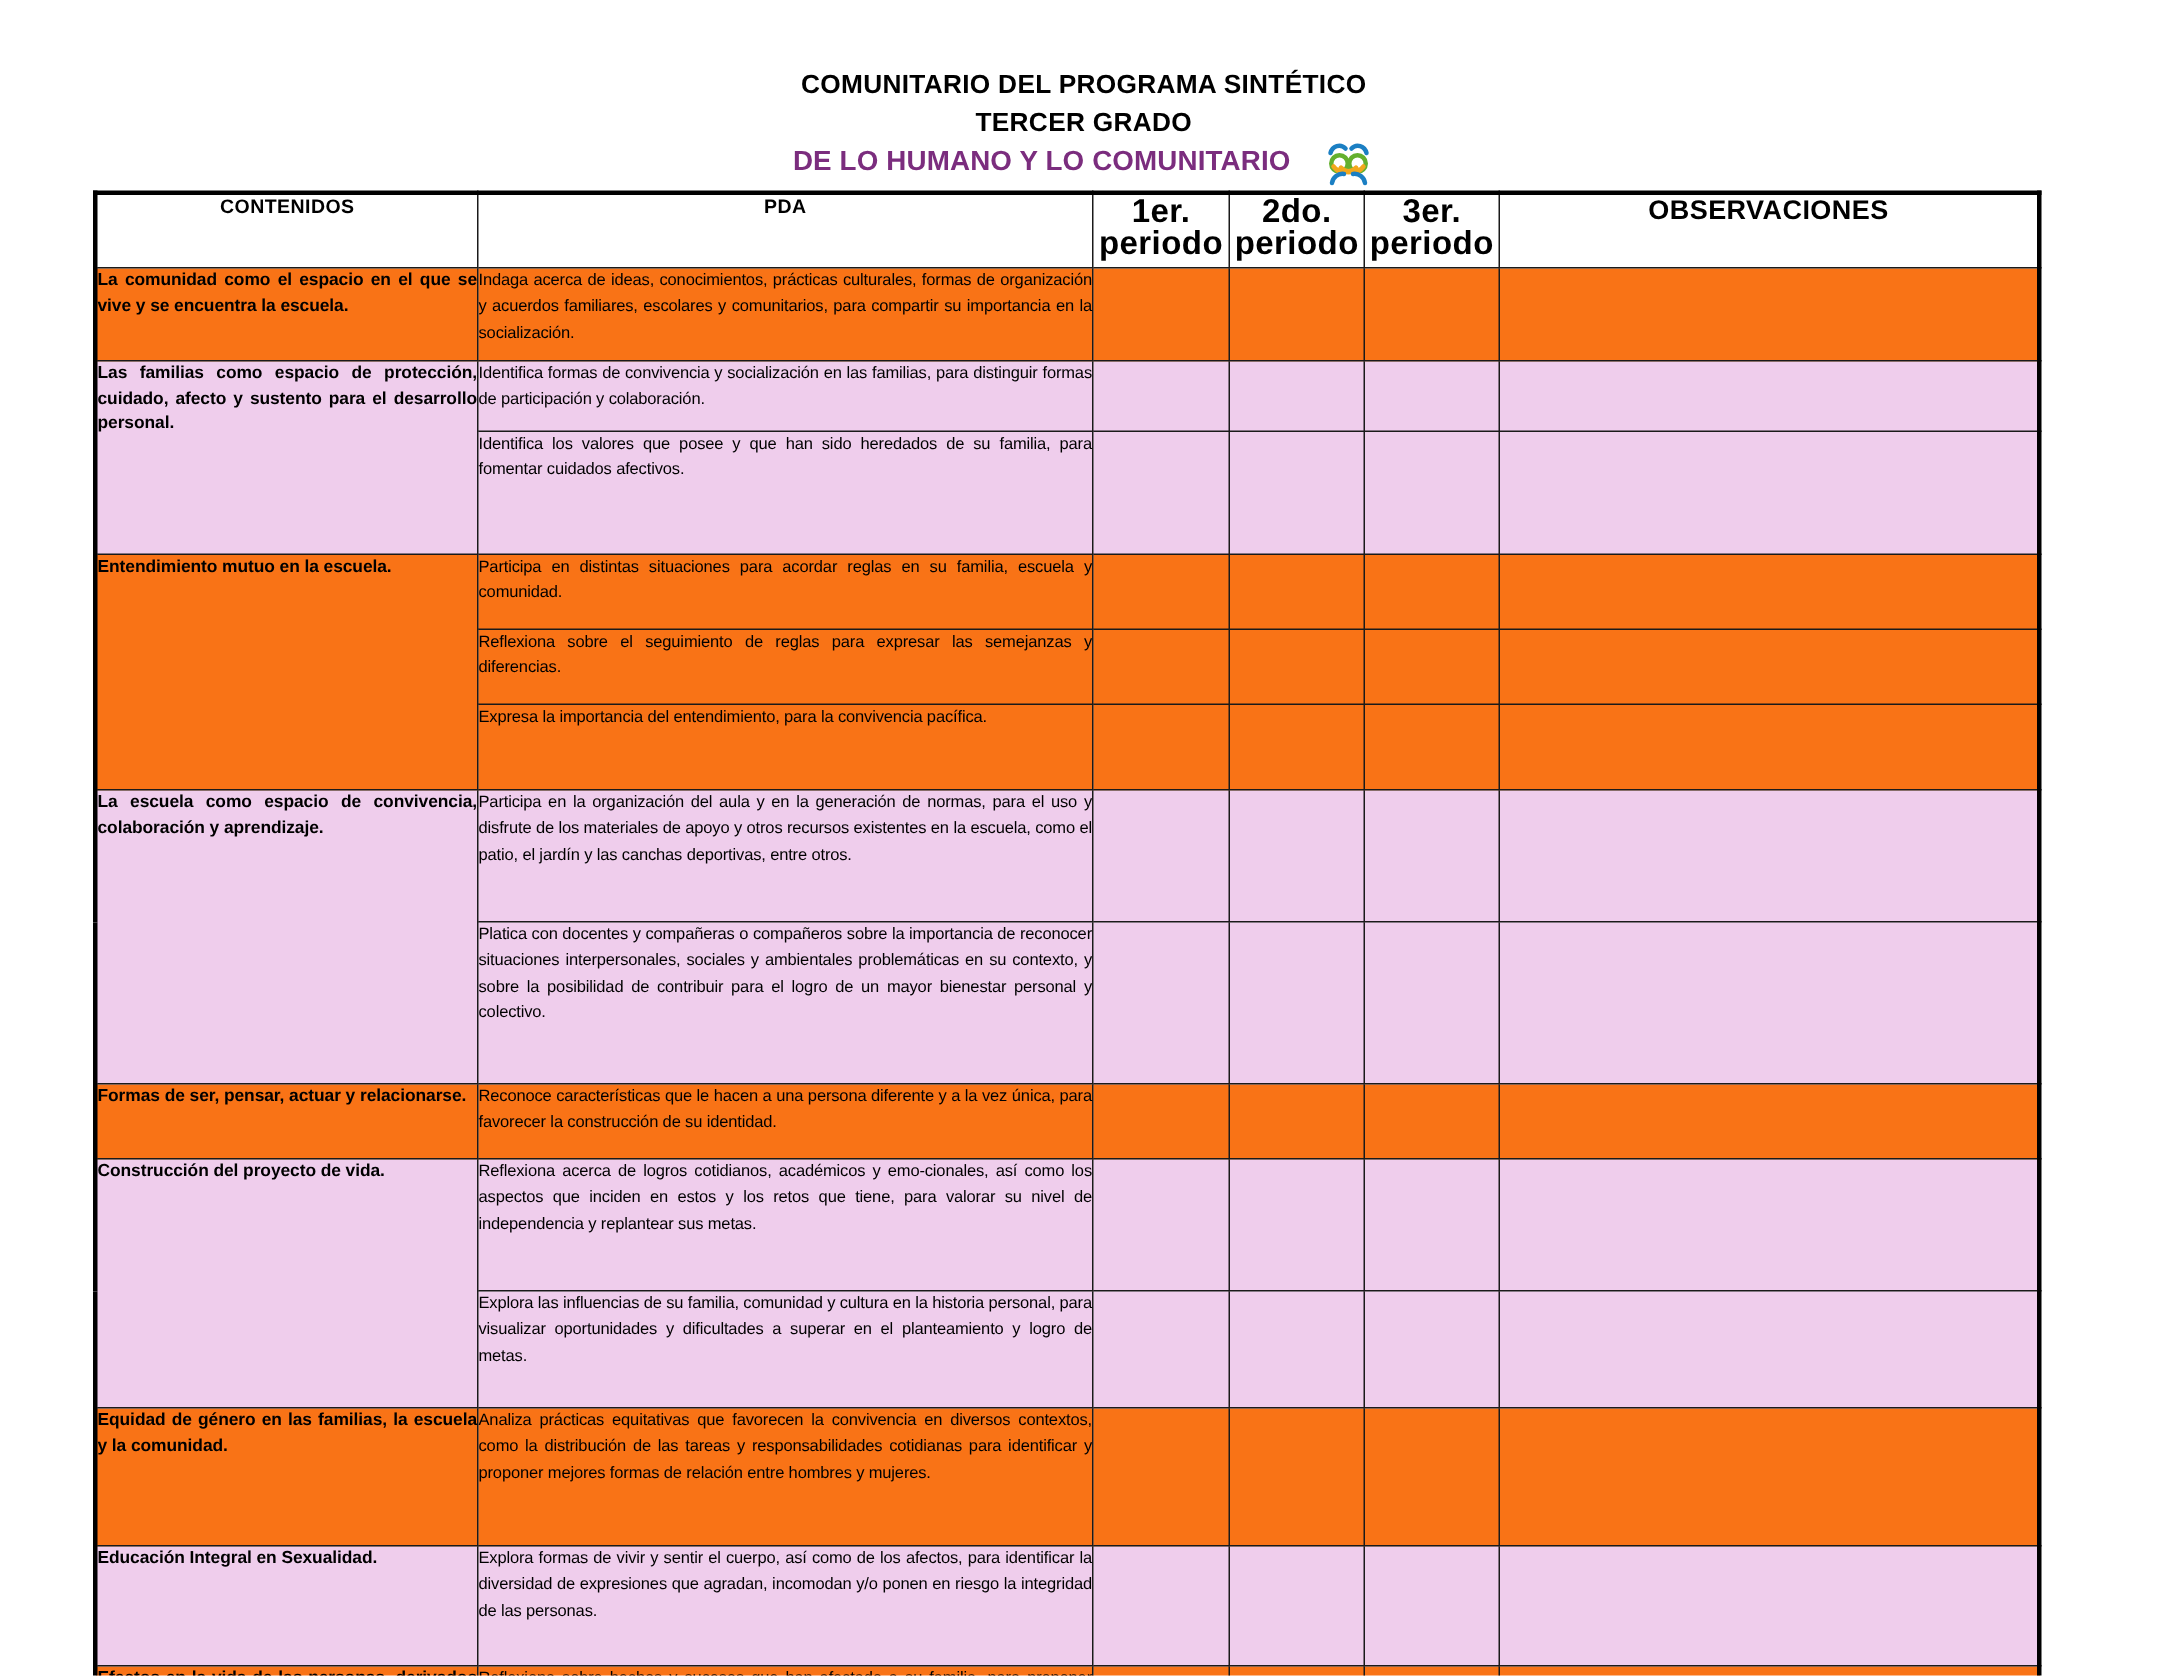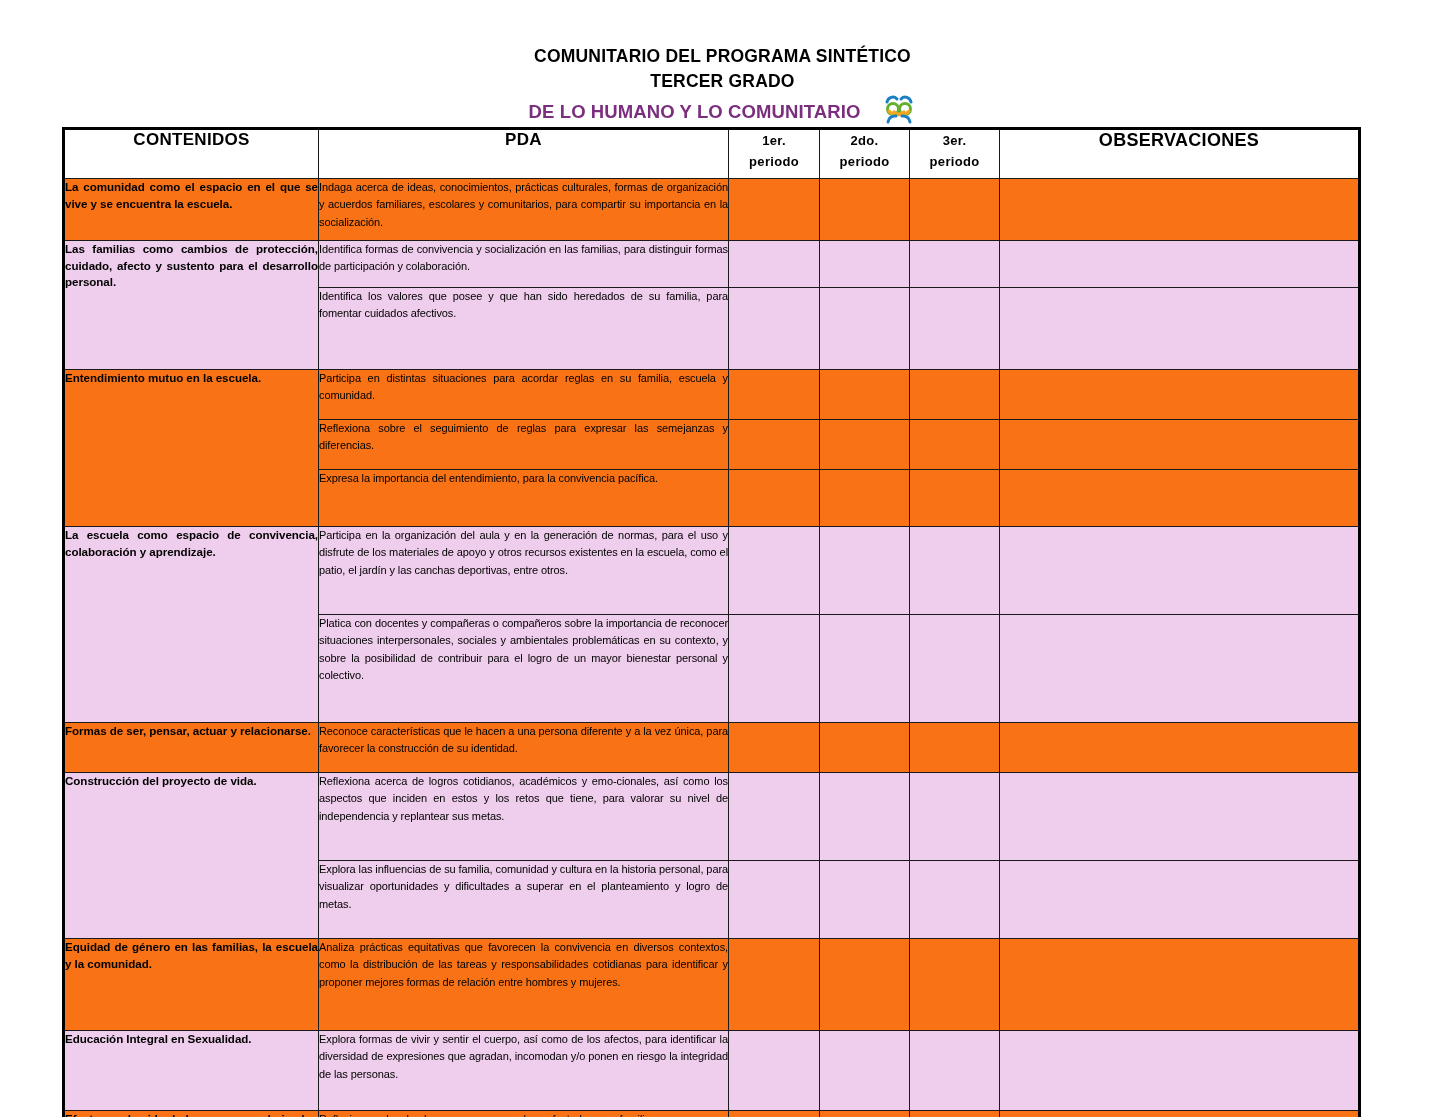--- a/index.html
+++ b/index.html
@@ -43,7 +43,7 @@
   }
   .title-row-3 {
     display: flex;
-    align-items: flex-end;
+    align-items: flex-start;
     justify-content: center;
     gap: 22px;
   }

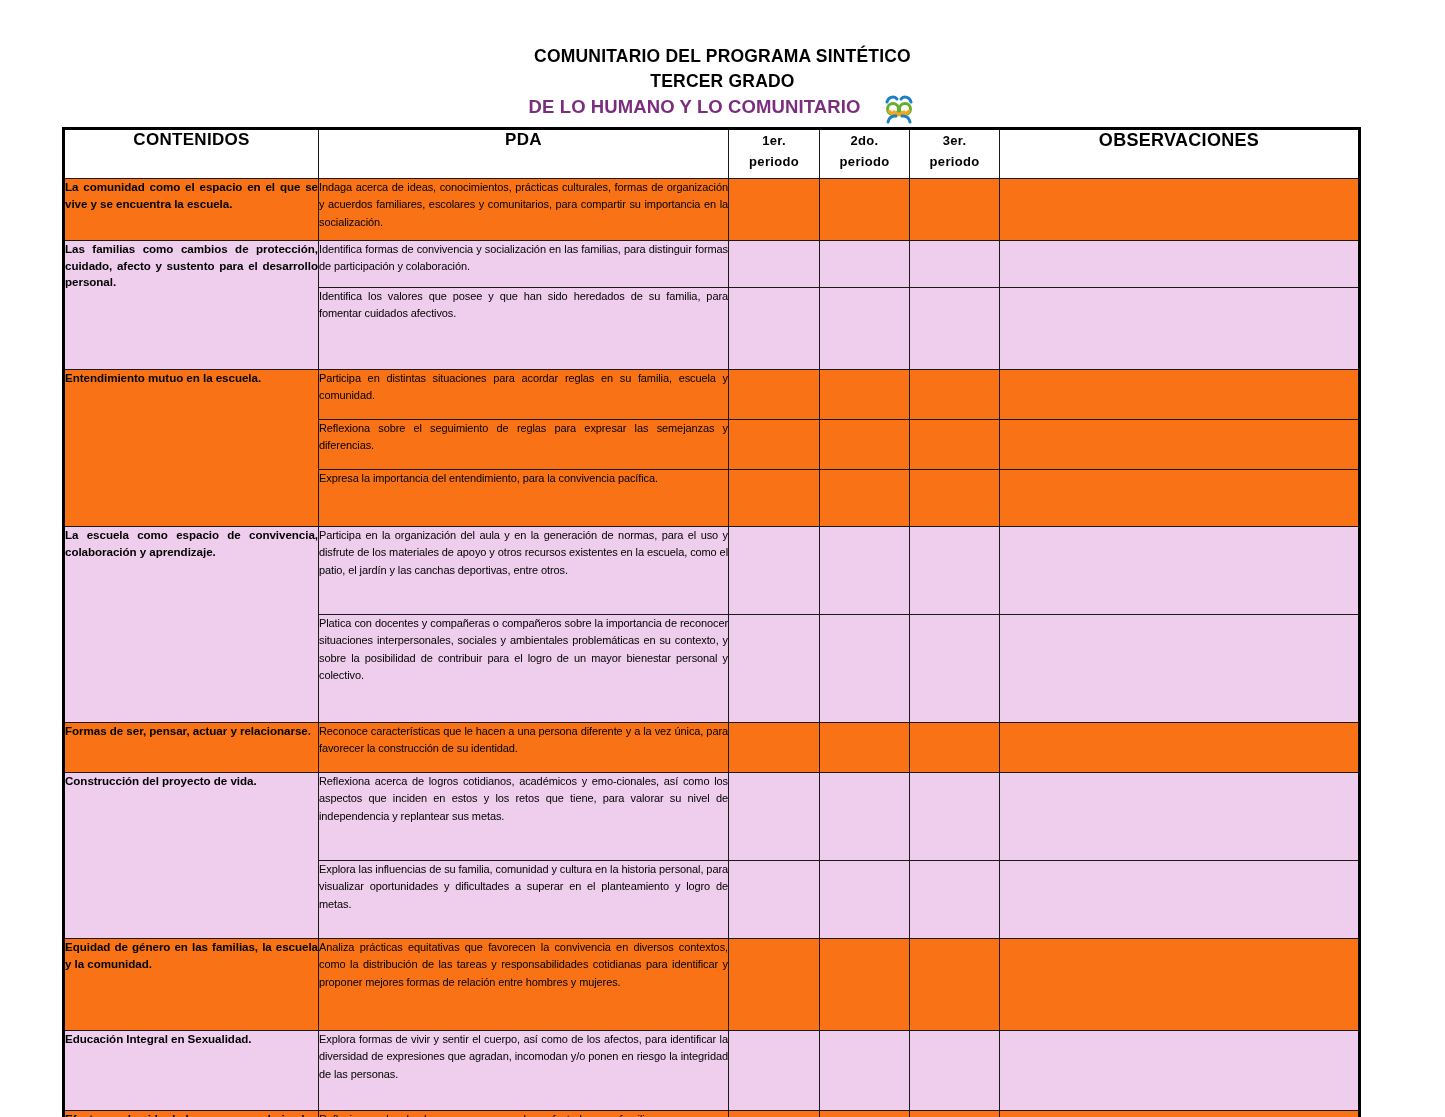--- a/index.html
+++ b/index.html
@@ -87,7 +87,7 @@
     border-top: none;
     text-align: center;
     vertical-align: top;
-    font-size: 17px;
+    font-size: 13px;
     font-weight: bold;
     letter-spacing: 0.3px;
     padding: 6px 4px 0 4px;

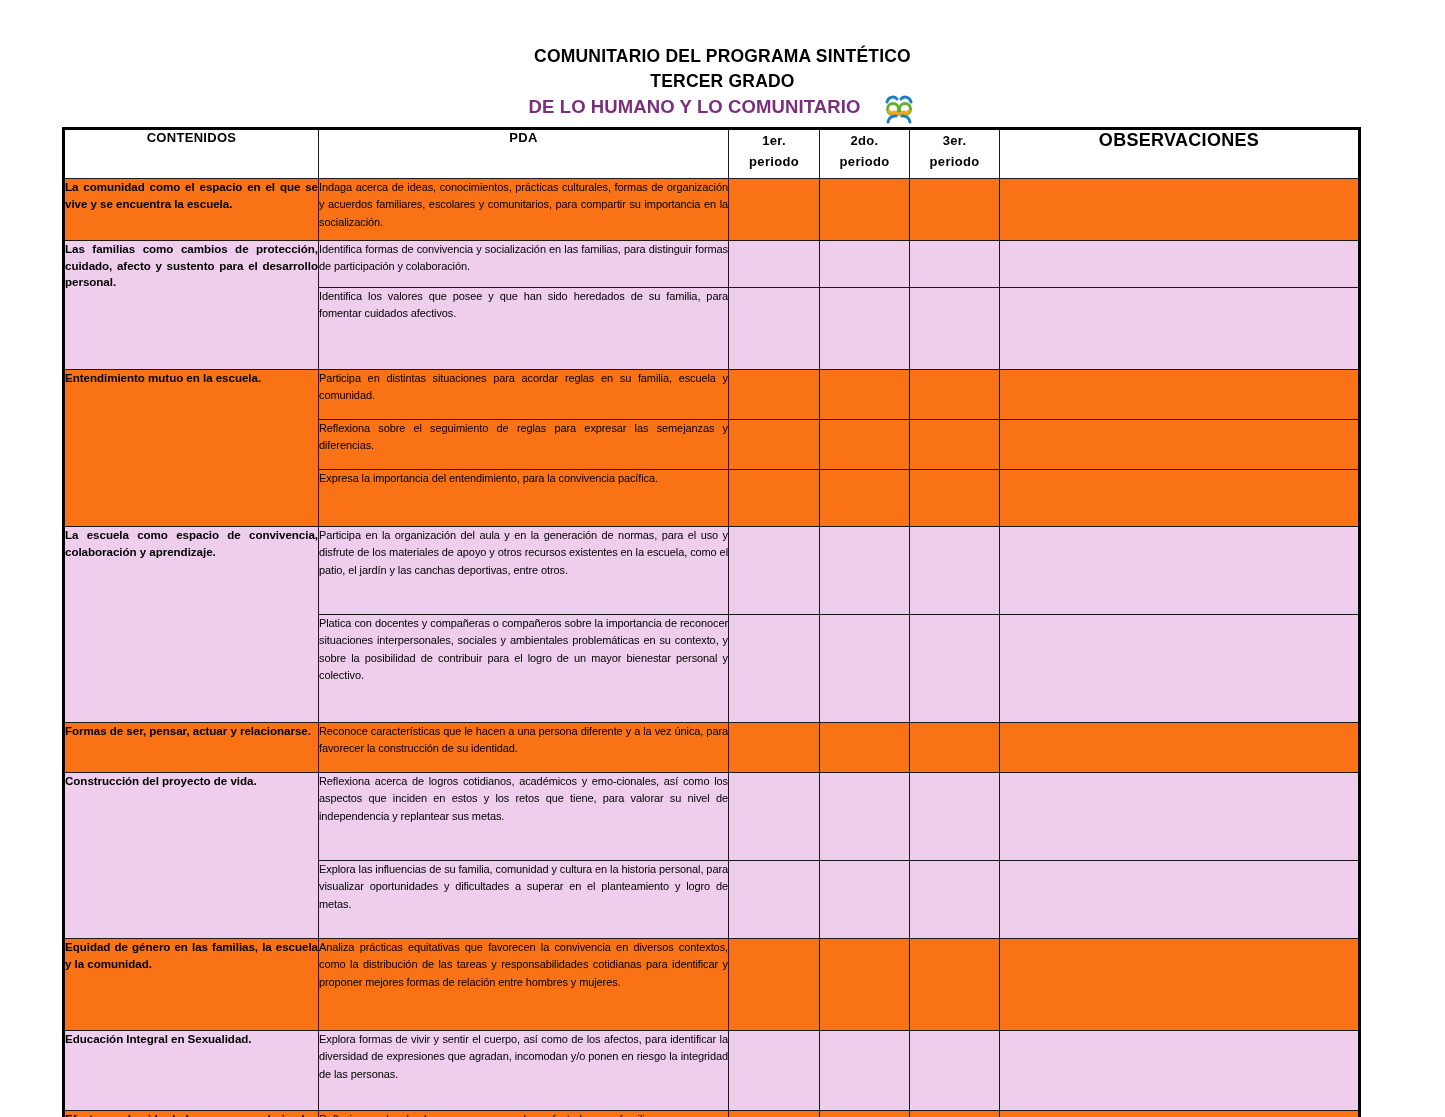--- a/index.html
+++ b/index.html
@@ -95,7 +95,7 @@
     background: #ffffff;
   }
   thead th.periodo {
-    font-size: 13px;
+    font-size: 22px;
     line-height: 21px;
   }
   thead th.obs-h { font-size: 18px; }

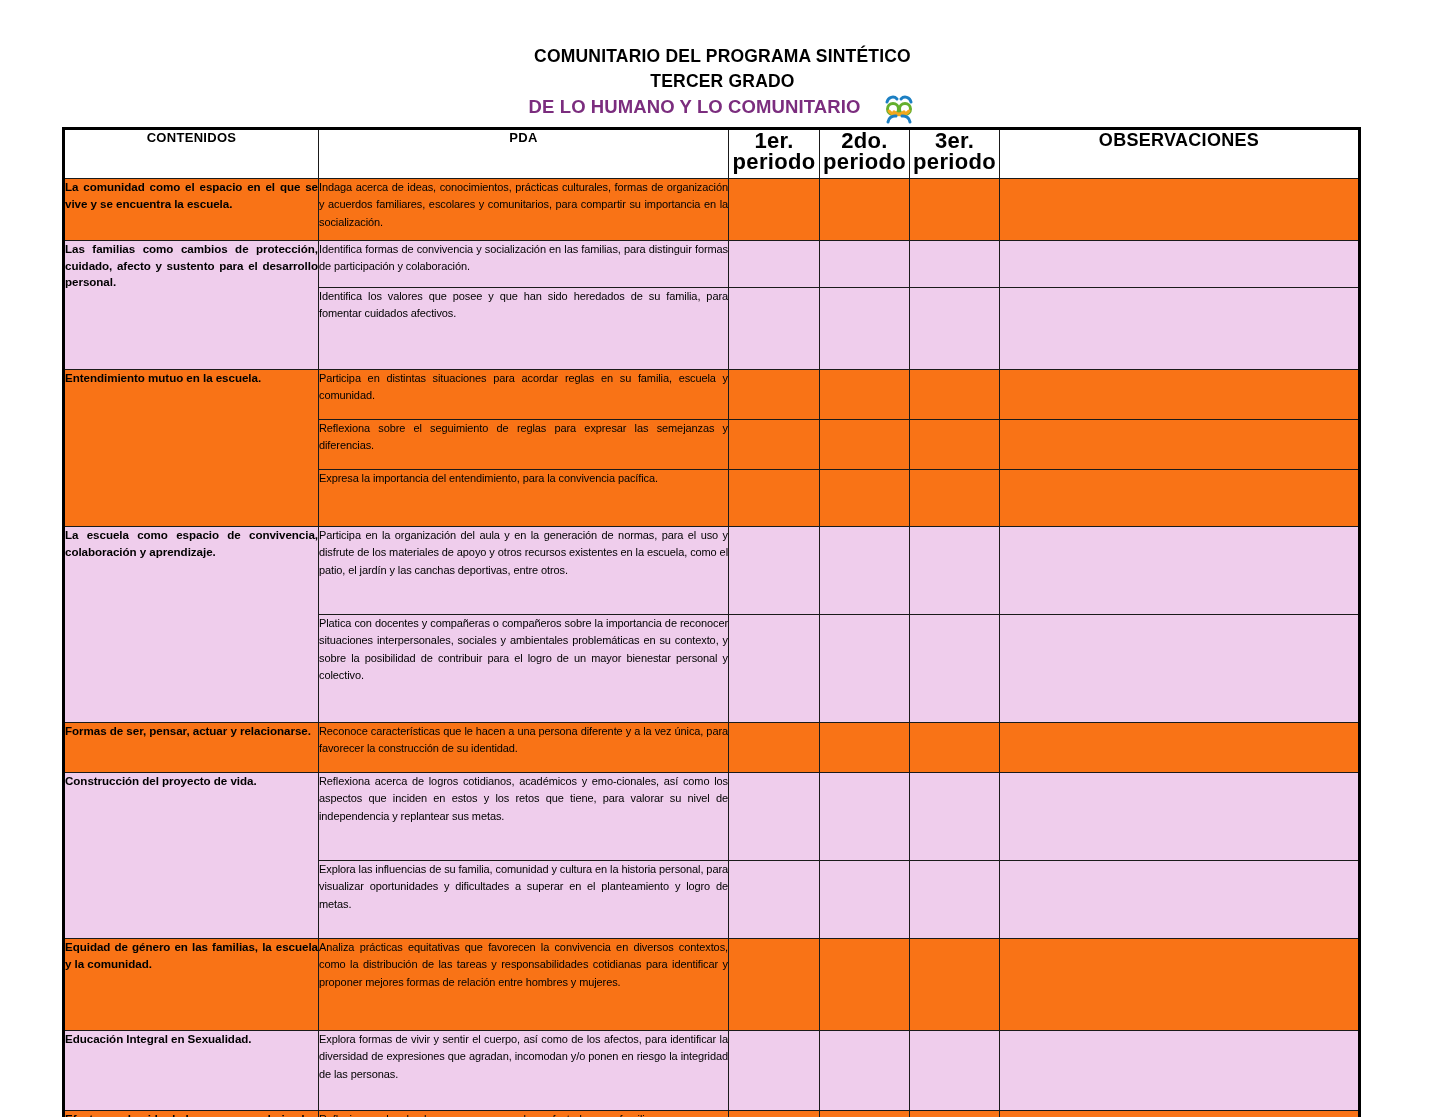--- a/index.html
+++ b/index.html
@@ -201,7 +201,7 @@
             <td class="obs"></td>
           </tr>
           <tr class="pink grp-top" style="height: 47px;">
-            <td class="cont" rowspan="2">Las familias como cambios de protección, cuidado, afecto y sustento para el desarrollo personal.</td>
+            <td class="cont" rowspan="2">Las familias como espacio de protección, cuidado, afecto y sustento para el desarrollo personal.</td>
             <td class="pda">Identifica formas de convivencia y socialización en las familias, para distinguir formas de participación y colaboración.</td>
             <td class="mark"></td>
             <td class="mark"></td>

